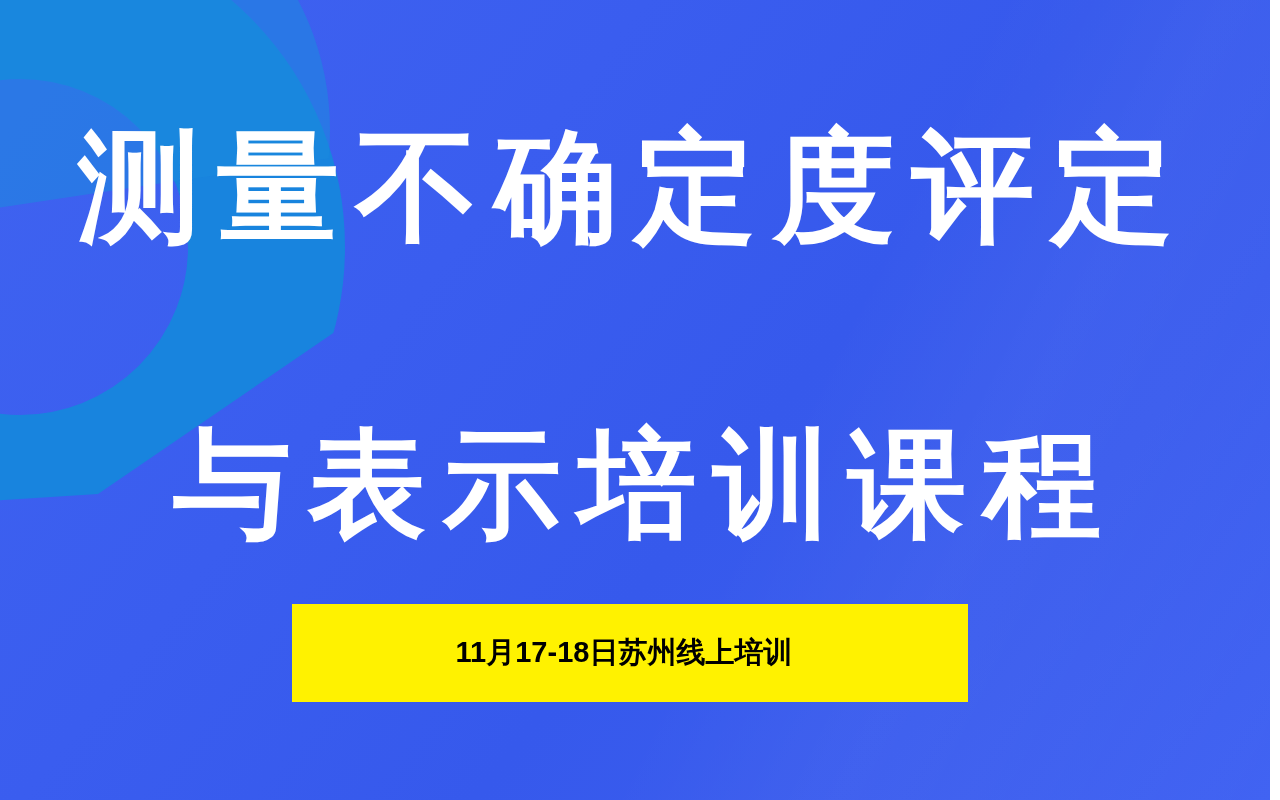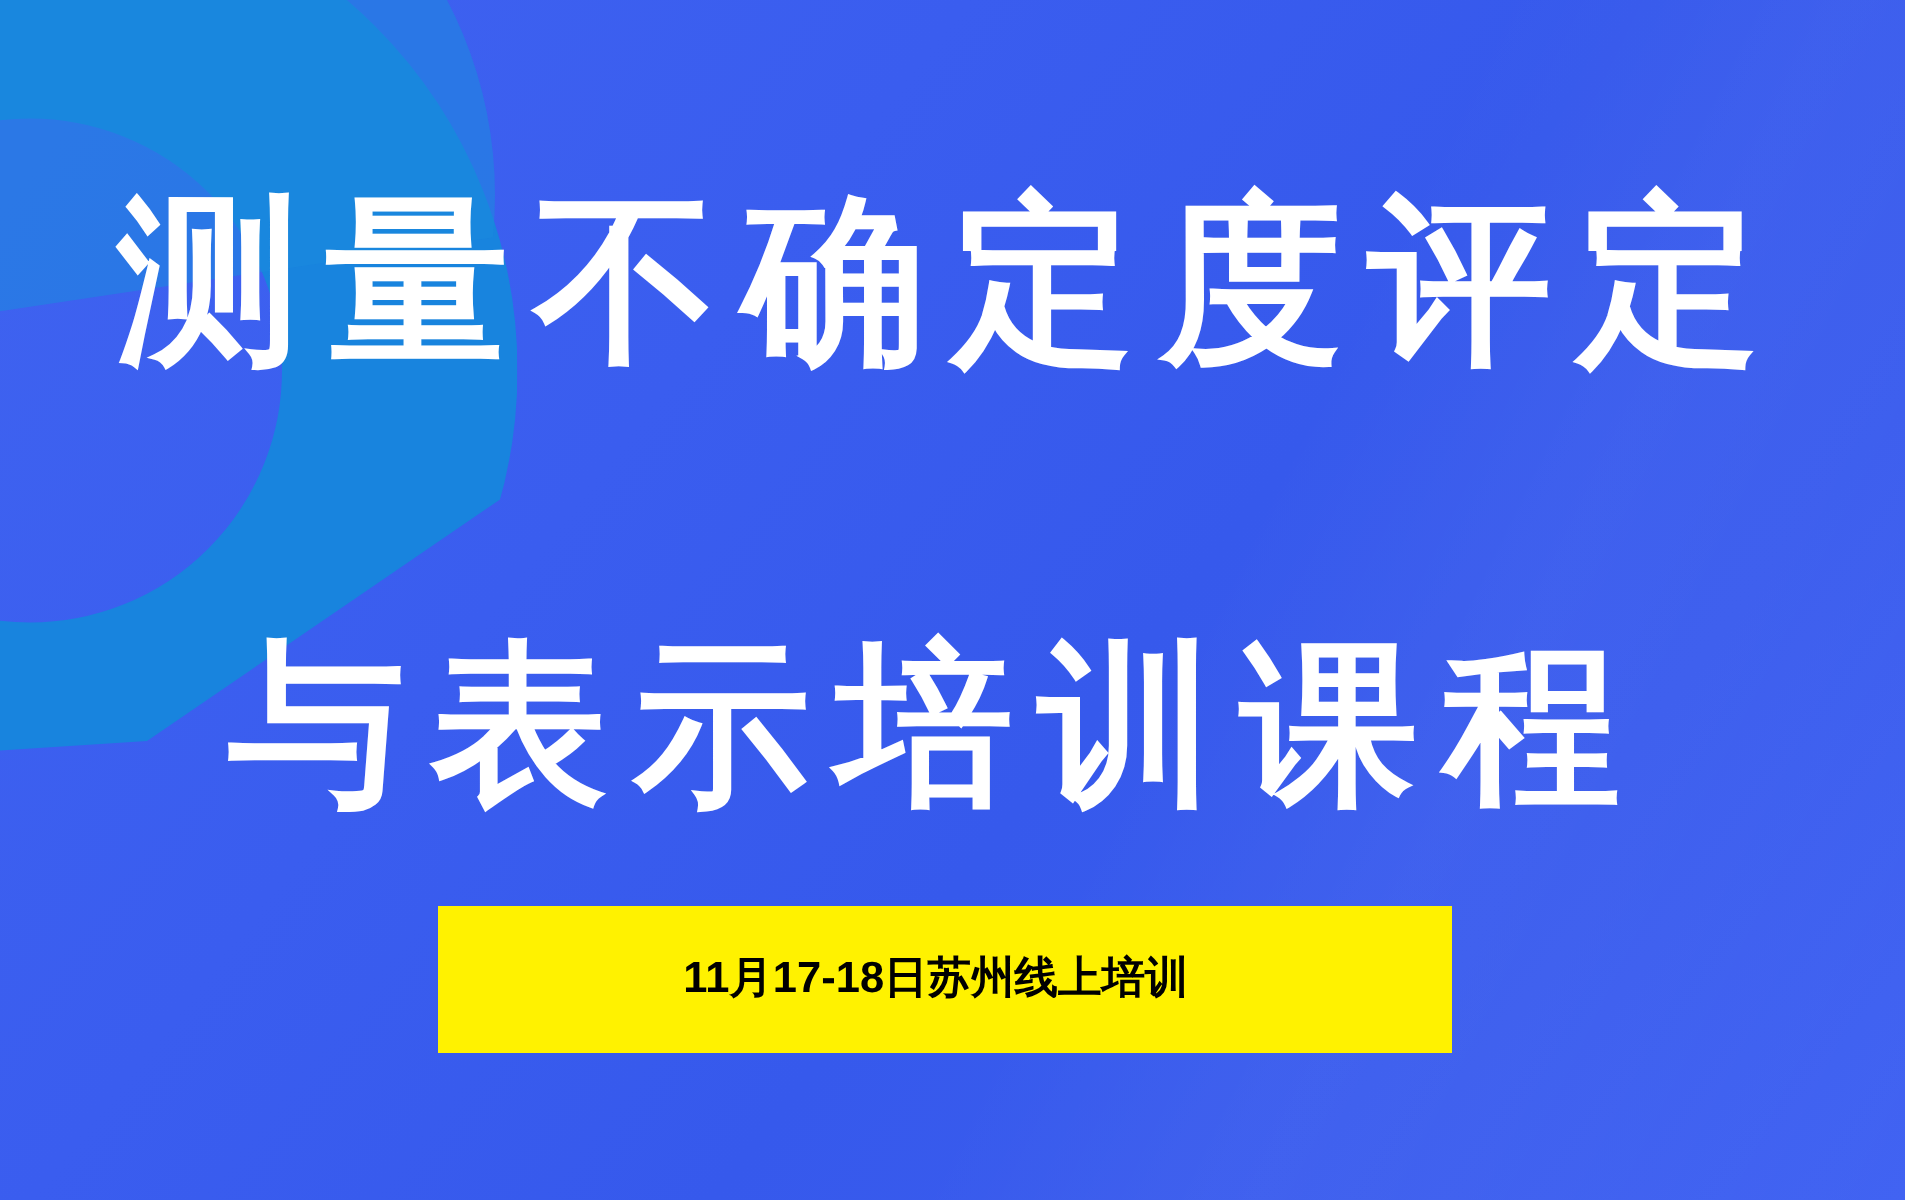--- a/index.html
+++ b/index.html
@@ -108,7 +108,7 @@
   }
 
   .title-line-2 {
-    left: 152px;
+    left: 173px;
     top: 425px;
     font-size: 118px;
     letter-spacing: 17px;

